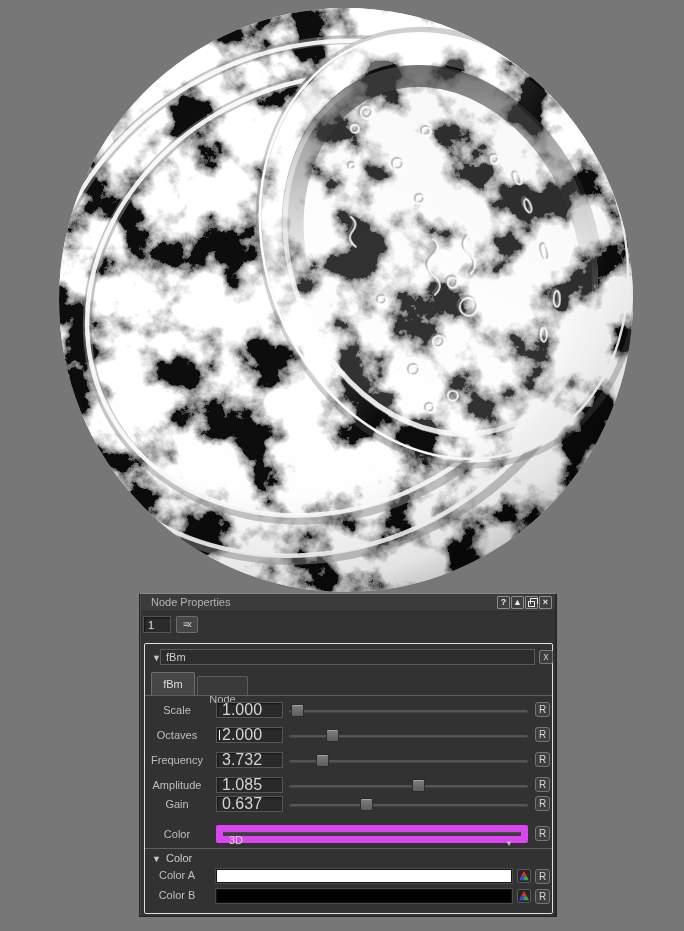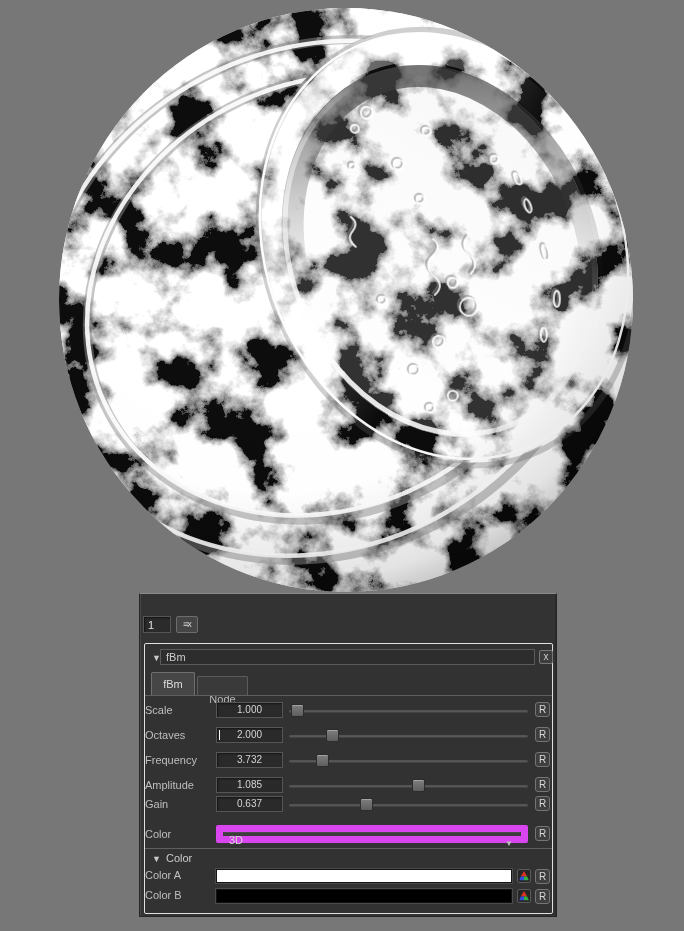--- a/index.html
+++ b/index.html
@@ -198,6 +198,17 @@
   </svg>
 
   <div class="panel">
+    <div class="titlebar">
+      <span class="title">Node Properties</span>
+      <span class="tbtns">
+          <span class="tbtn">?</span>
+          <span class="tbtn">▲</span>
+          <span class="tbtn">
+            <span class="rsq"></span>
+          </span>
+          <span class="tbtn">×</span>
+        </span>
+    </div>
 
     <input class="numfield" value="1" style="">
     <div class="jumpbtn">≡x</div>

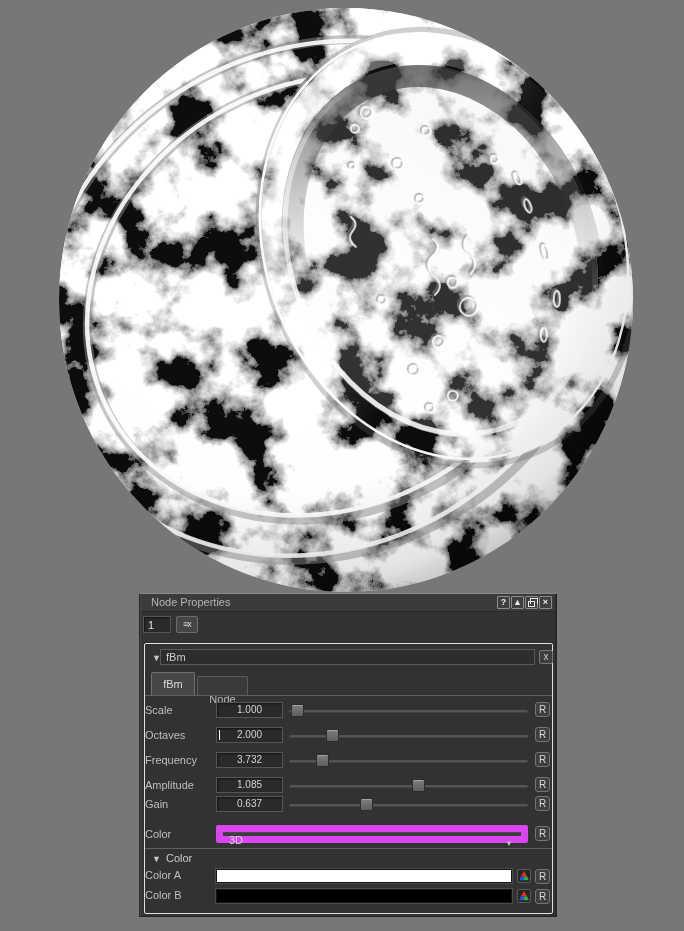--- a/index.html
+++ b/index.html
@@ -48,7 +48,7 @@
   .tab:nth-child(2){left:52px;width:51px;}
   .params{position:absolute;left:0;top:51px;right:0;height:153px;border-top:1px solid #5f5f5f;}
   .prow{position:absolute;left:0;width:100%;height:25px;}
-  .plabel{position:absolute;left:0;top:2px;width:64px;text-align:left;color:#bfbfbf;font-size:11px;}
+  .plabel{position:absolute;left:0;top:2px;width:64px;text-align:center;color:#bfbfbf;font-size:11px;}
   .pfield{position:absolute;left:71px;top:0;width:67px;height:16px;background:#2a2a2a;
           border:1px solid #565656;box-shadow:inset 1px 1px 2px rgba(0,0,0,.5);
           color:#d4d4d4;font-size:10px;line-height:14px;padding-left:20px;}

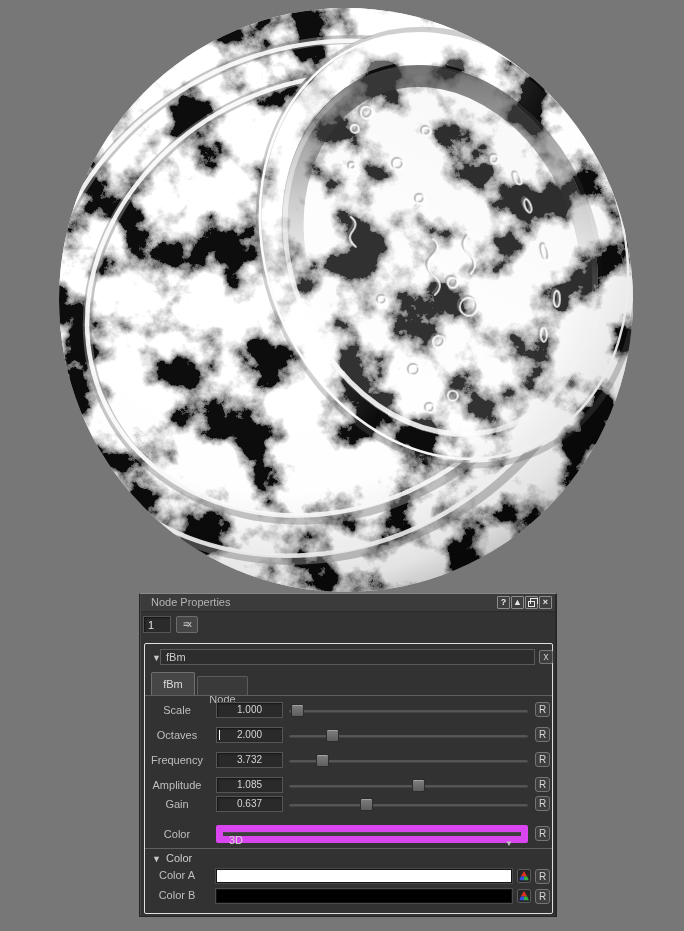--- a/index.html
+++ b/index.html
@@ -51,7 +51,7 @@
   .plabel{position:absolute;left:0;top:2px;width:64px;text-align:center;color:#bfbfbf;font-size:11px;}
   .pfield{position:absolute;left:71px;top:0;width:67px;height:16px;background:#2a2a2a;
           border:1px solid #565656;box-shadow:inset 1px 1px 2px rgba(0,0,0,.5);
-          color:#d4d4d4;font-size:10px;line-height:14px;padding-left:20px;}
+          color:#d4d4d4;font-size:16px;line-height:14px;padding-left:5px;}
   .caret{position:absolute;left:2px;top:2px;width:1px;height:10px;background:#fff;display:none;}
   .ptrack{position:absolute;left:144px;top:7px;width:239px;height:3px;background:#575757;
           border-radius:2px;box-shadow:0 1px 0 rgba(255,255,255,.08),inset 0 1px 1px rgba(0,0,0,.45);}

